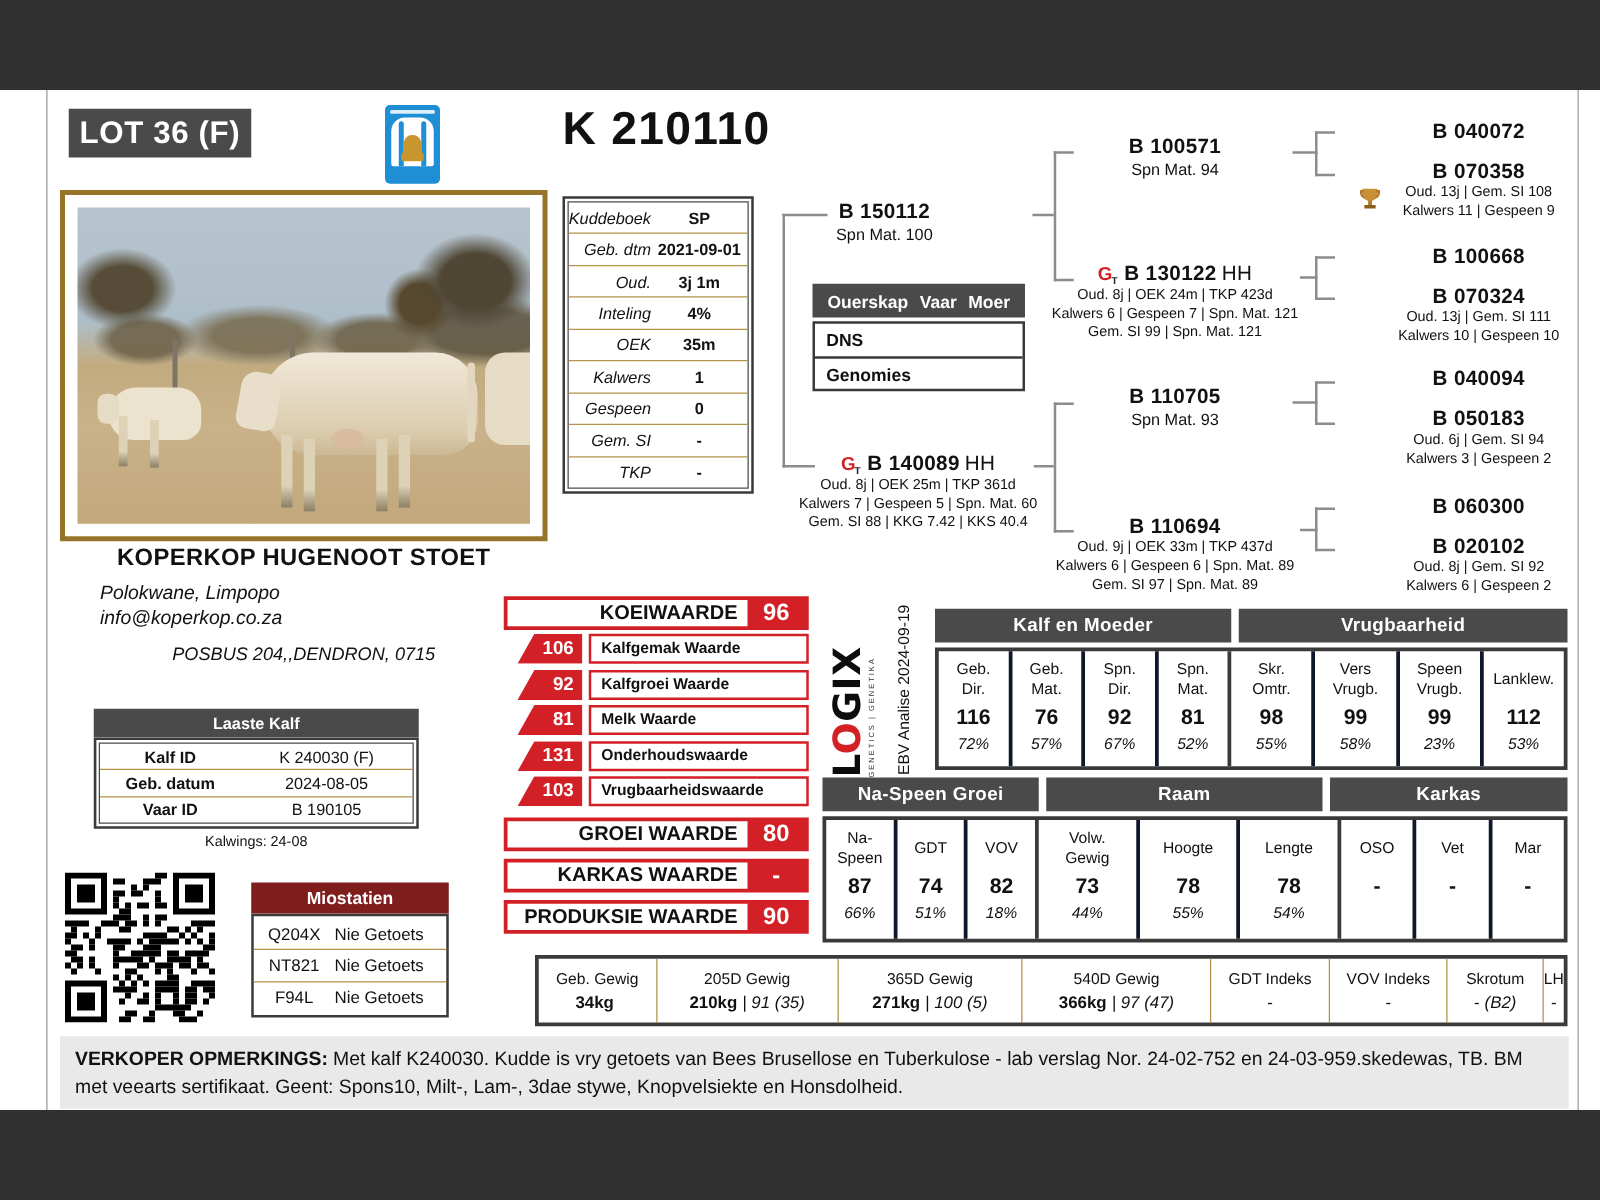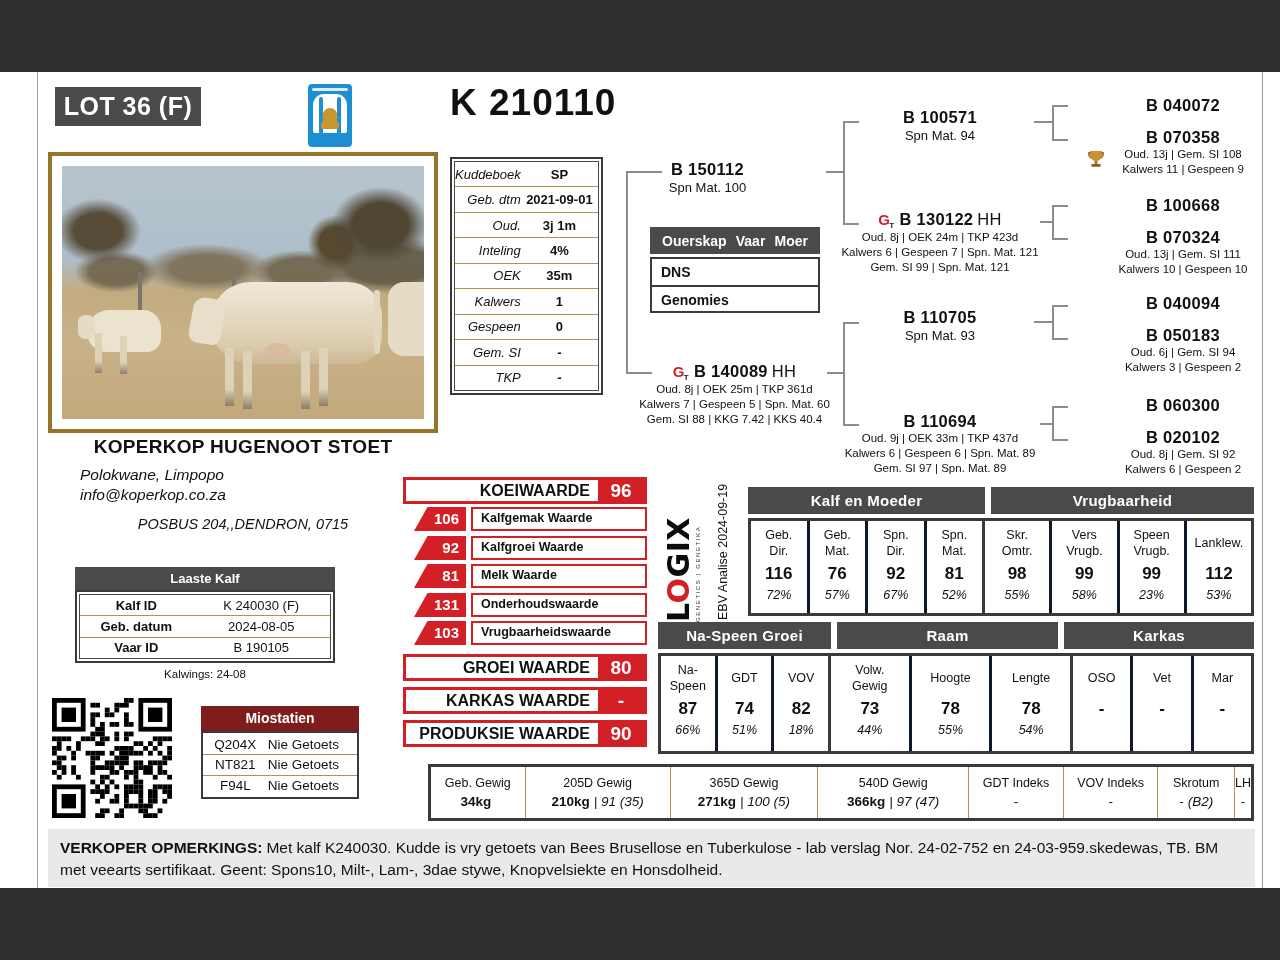--- a/index.html
+++ b/index.html
@@ -103,7 +103,7 @@
   .qr { left:52px; top:698px; width:120px; height:120px; }
   .mio-head { left:201px; top:706px; width:158px; height:25px; background:#7f1d1d; color:#fff;
     font-weight:bold; font-size:14px; text-align:center; line-height:25px; }
-  .mio-body { left:201px; top:731px; width:158px; height:68px; border:2px solid #3a3a3a; padding:2px 0; display:flex; flex-direction:column; background:#fff; }
+  .mio-body { left:201px; top:731px; width:158px; height:83px; border:2px solid #3a3a3a; padding:2px 0; display:flex; flex-direction:column; background:#fff; }
   .mio-row { flex:1; display:flex; align-items:center; border-bottom:1px solid #b3924a; }
   .mio-row:last-child { border-bottom:none; }
   .mio-code { flex:0 0 42%; text-align:center; font-size:13.5px; }

